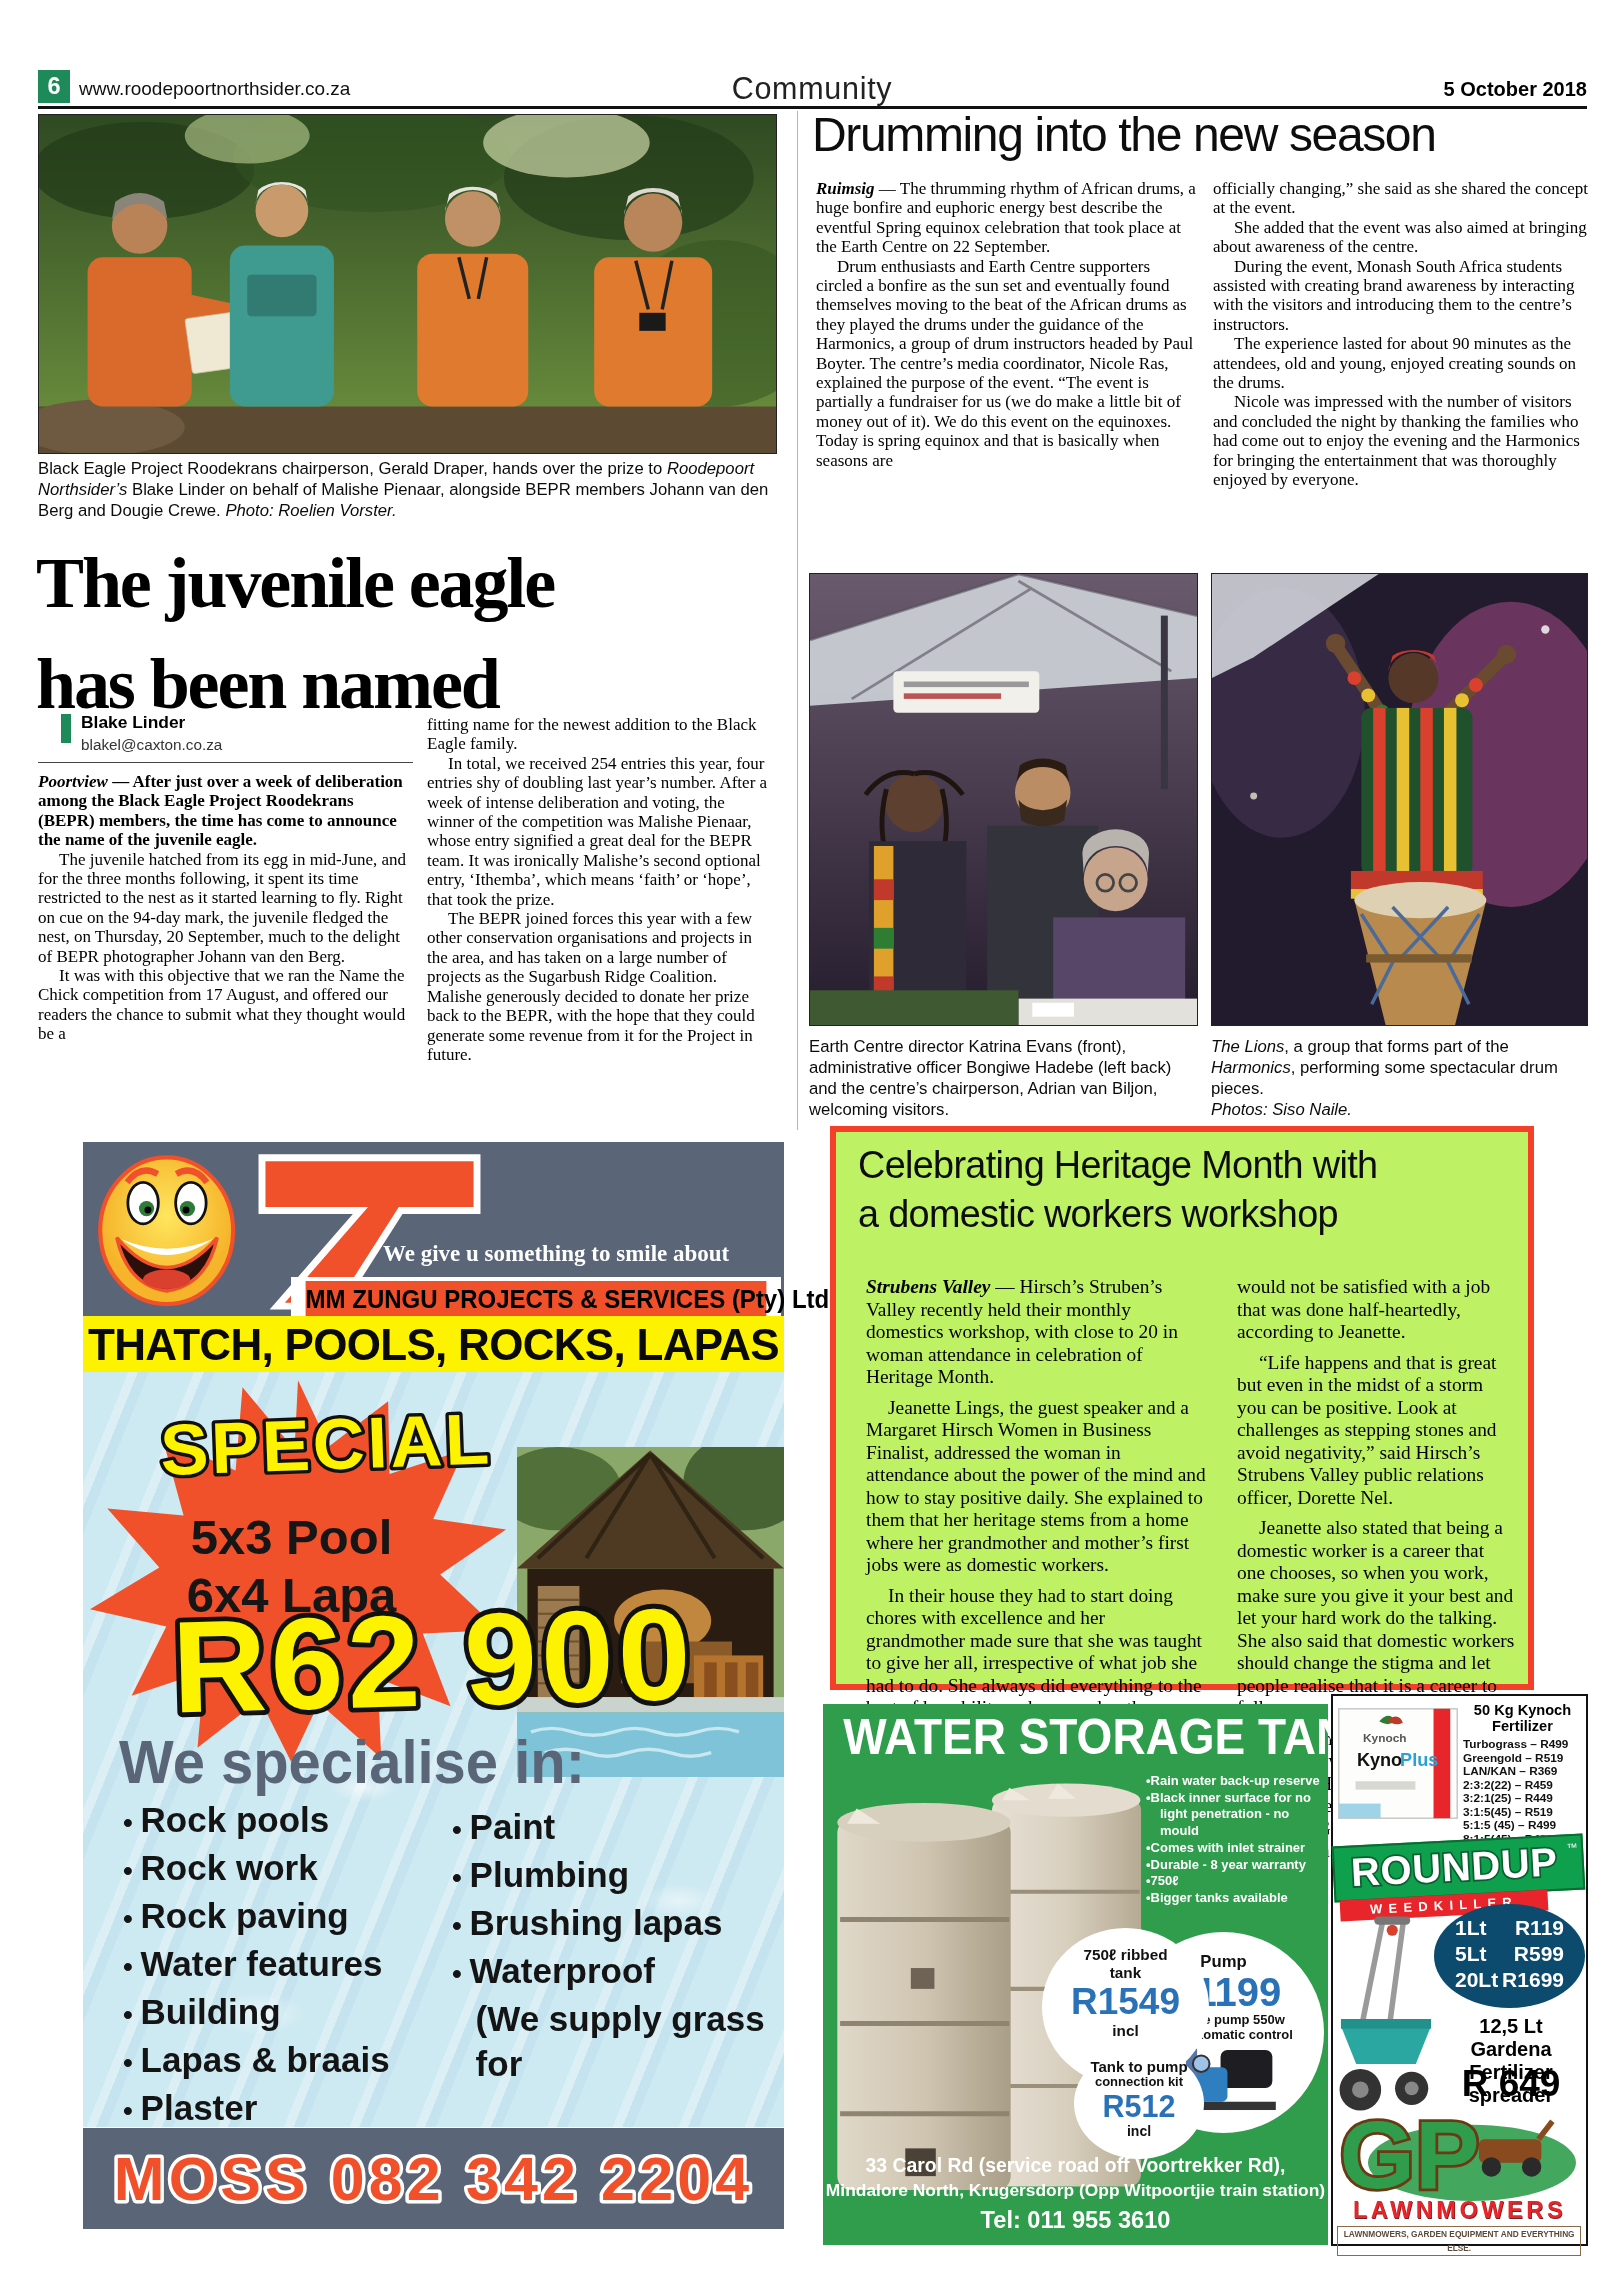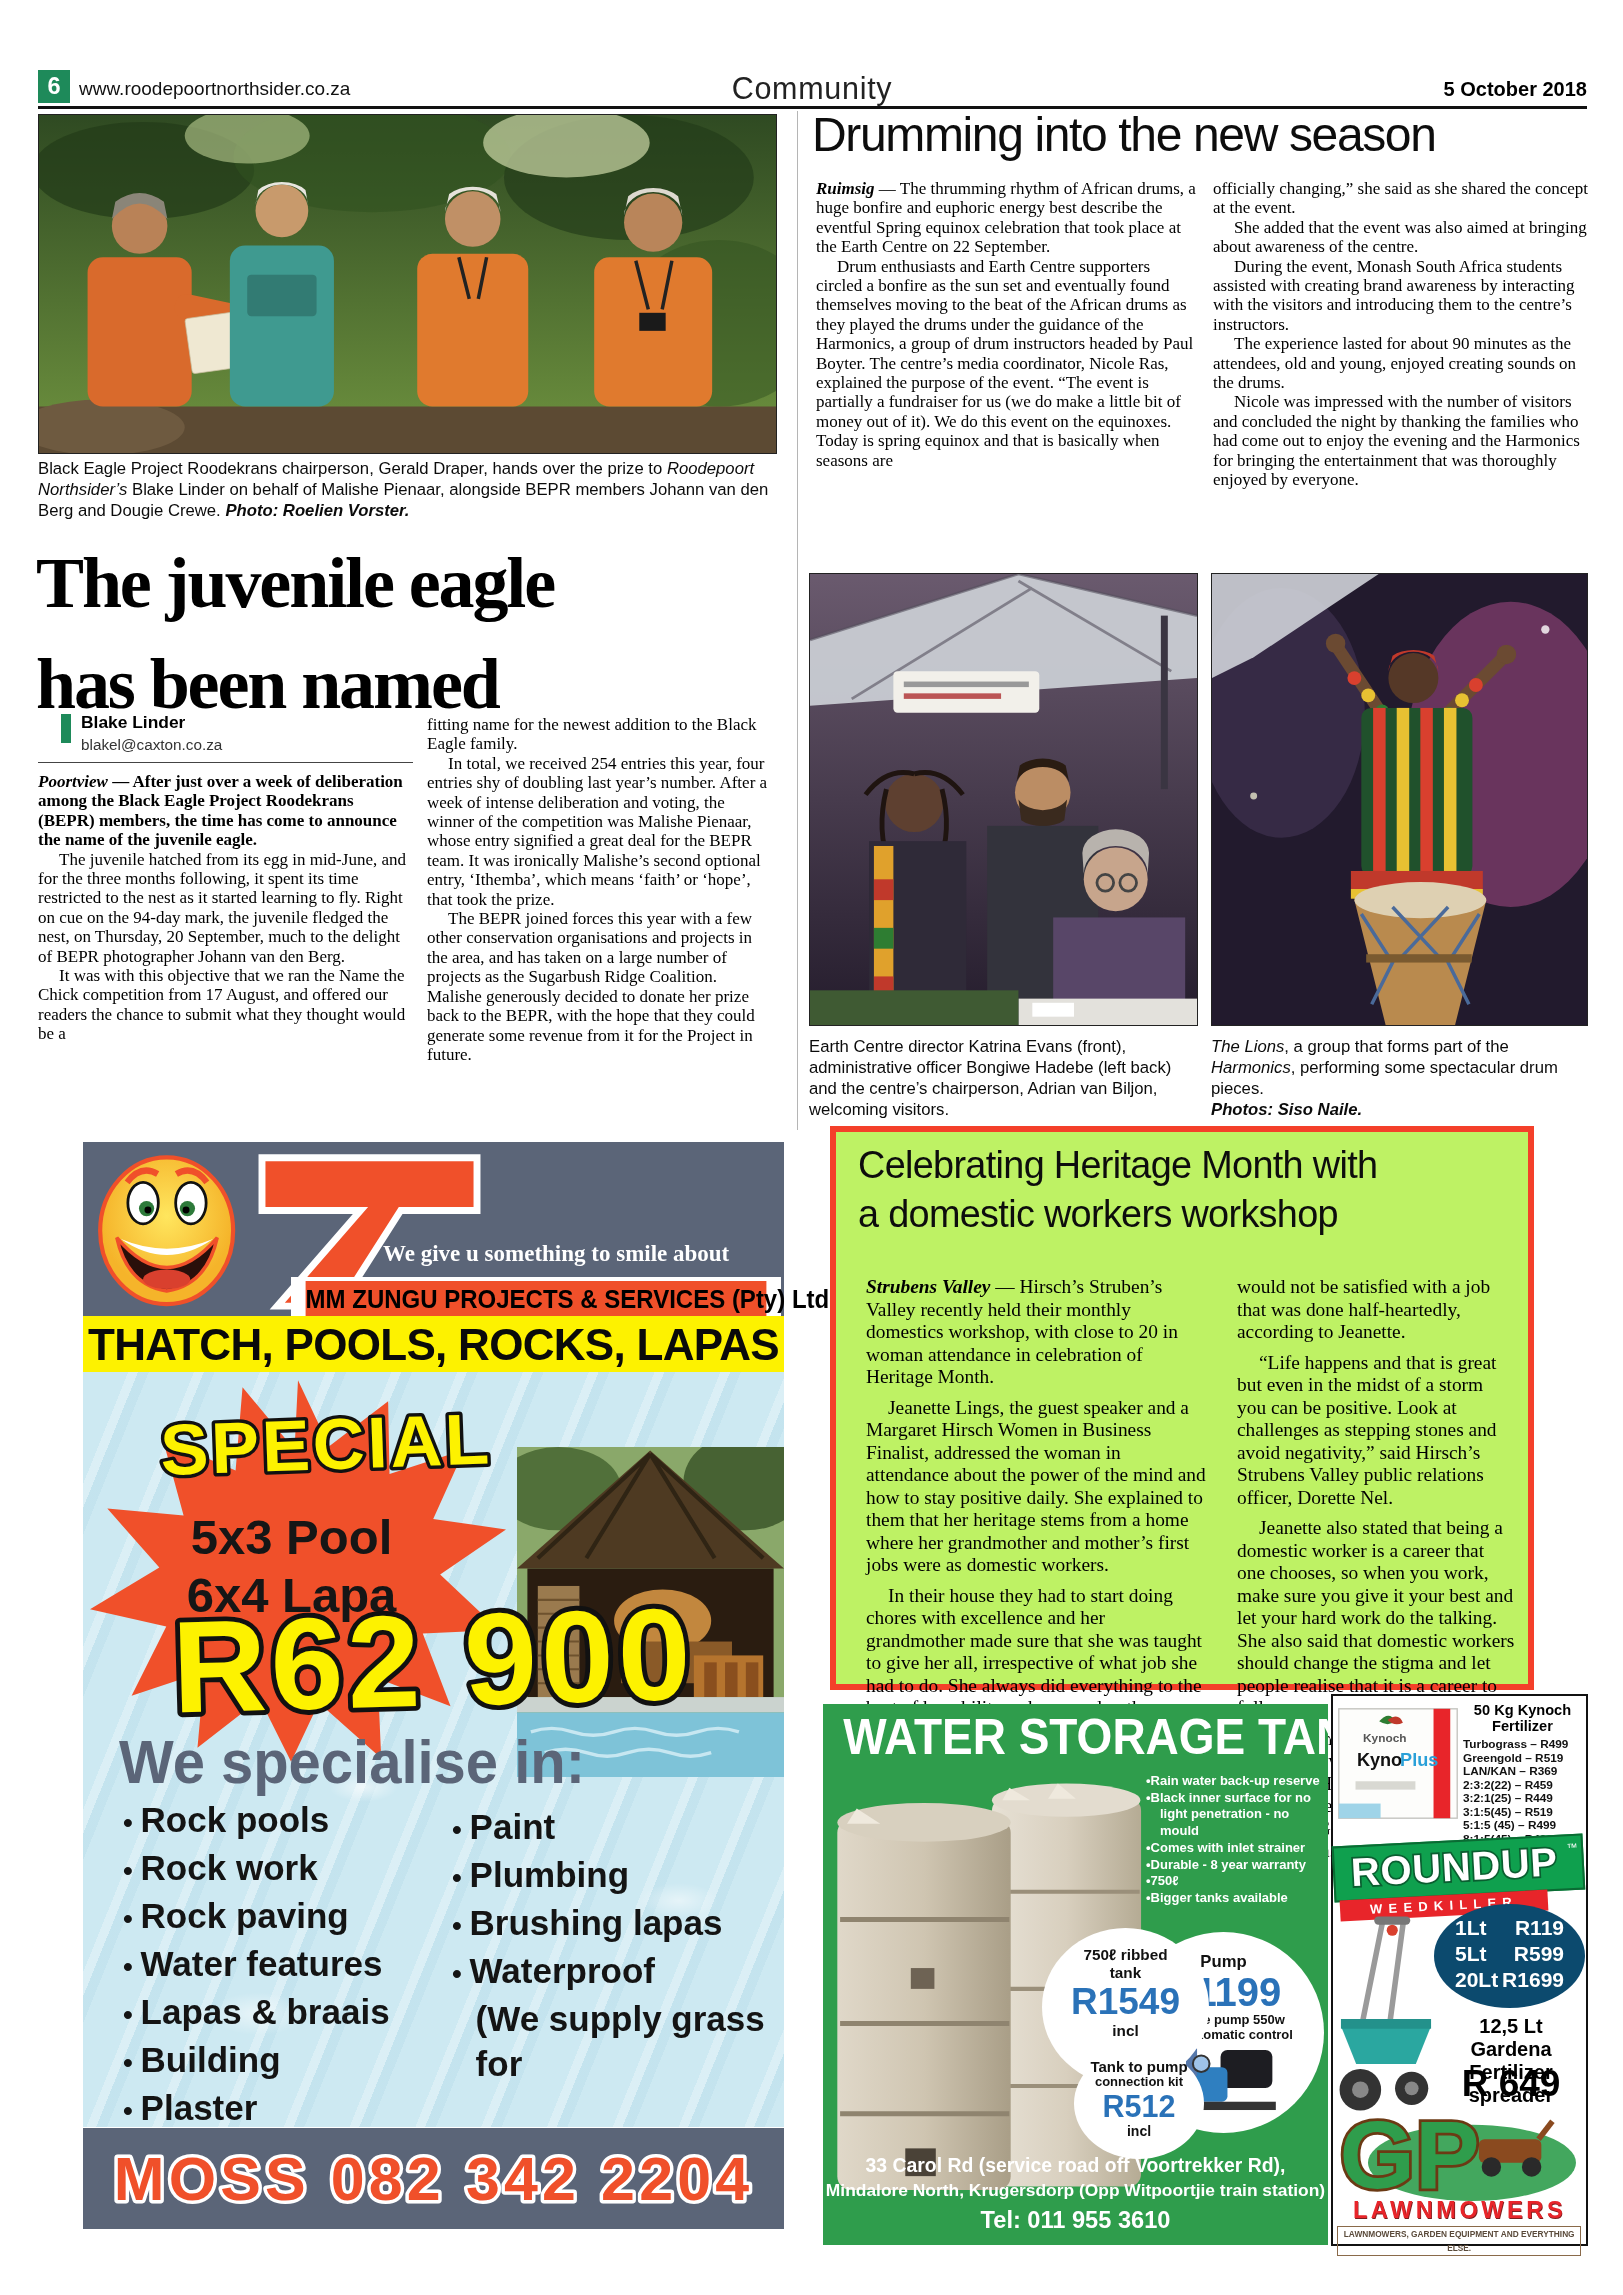--- a/index.html
+++ b/index.html
@@ -23,7 +23,7 @@
 
   .caption{font:16.7px/21px "Liberation Sans",sans-serif;color:#0b0b0b}
   .caption .it{font-style:italic}
-  .credit{font-weight:bold;font-style:italic}
+  .credit{font-weight:normal;font-style:italic}
   #cap1{left:38px;top:458px;width:737px}
   #cap2{left:809px;top:1036px;width:380px}
   #cap3{left:1211px;top:1036px;width:361px}

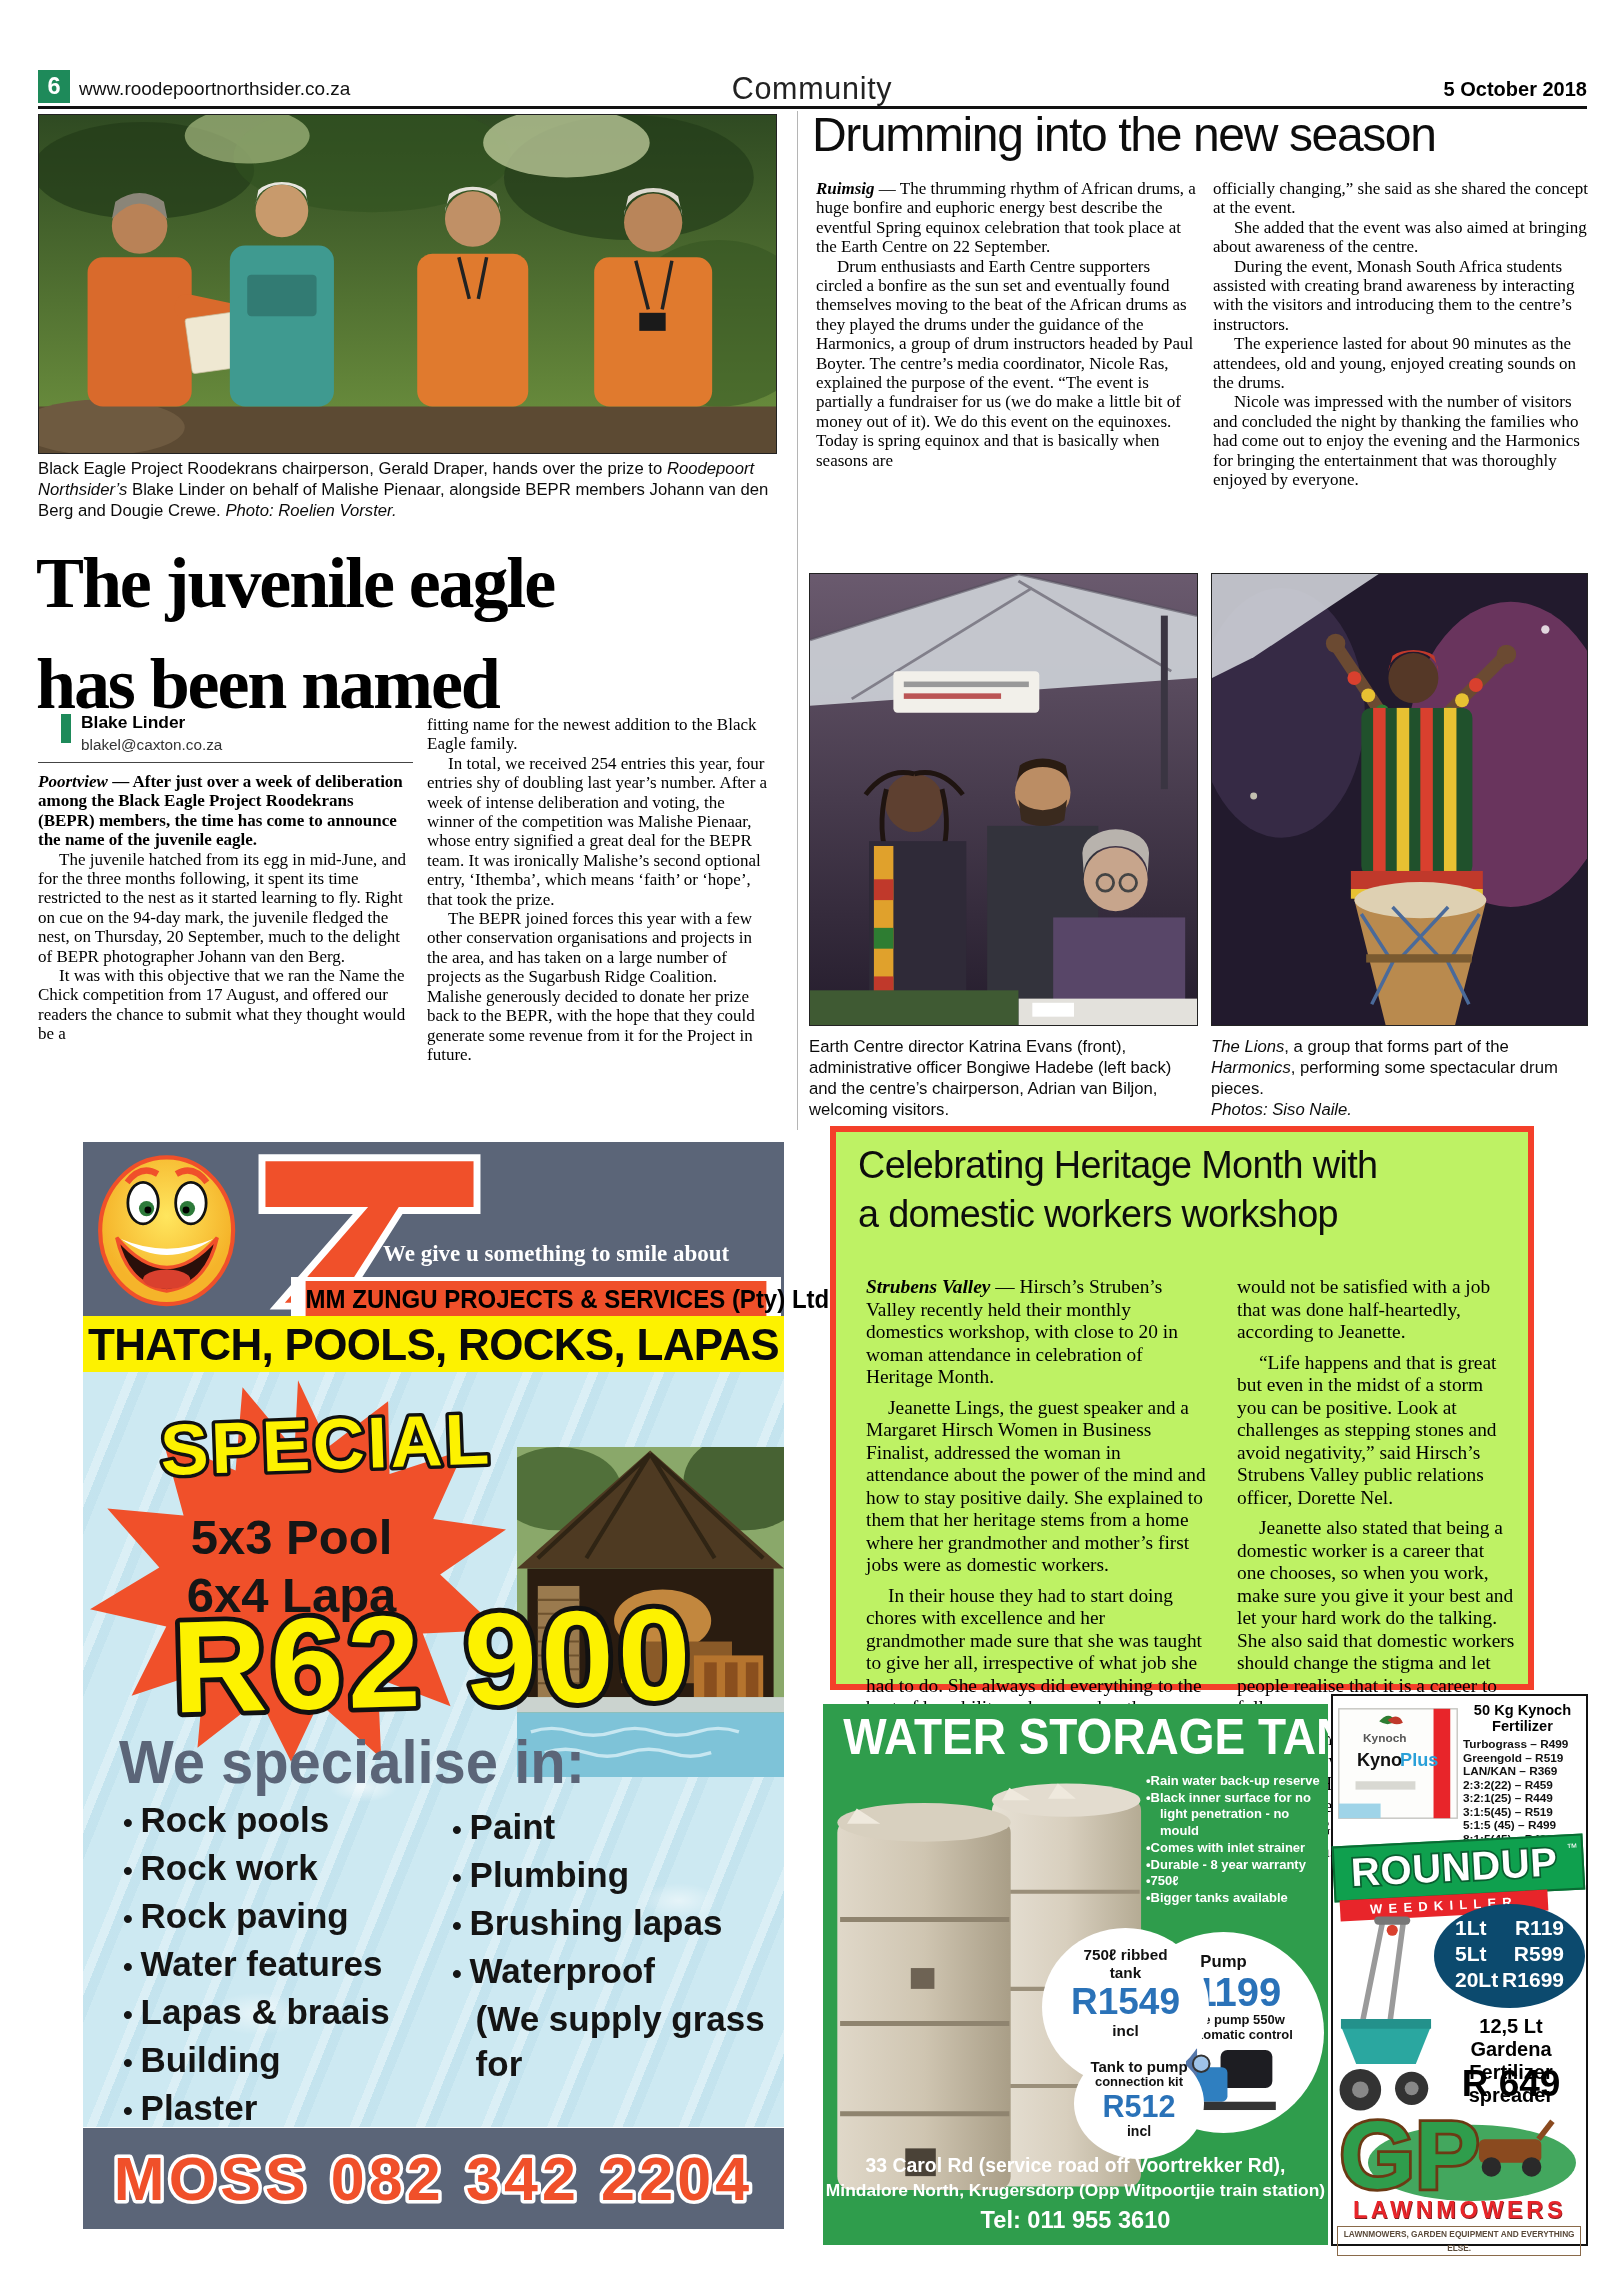--- a/index.html
+++ b/index.html
@@ -401,8 +401,8 @@
         <div class="zli">Rock work</div>
         <div class="zli">Rock paving</div>
         <div class="zli">Water features</div>
+        <div class="zli">Building</div>
         <div class="zli">Lapas &amp; braais</div>
-        <div class="zli">Building</div>
         <div class="zli">Plaster</div>
       </div>
       <div class="zlist" id="z-list-r">

